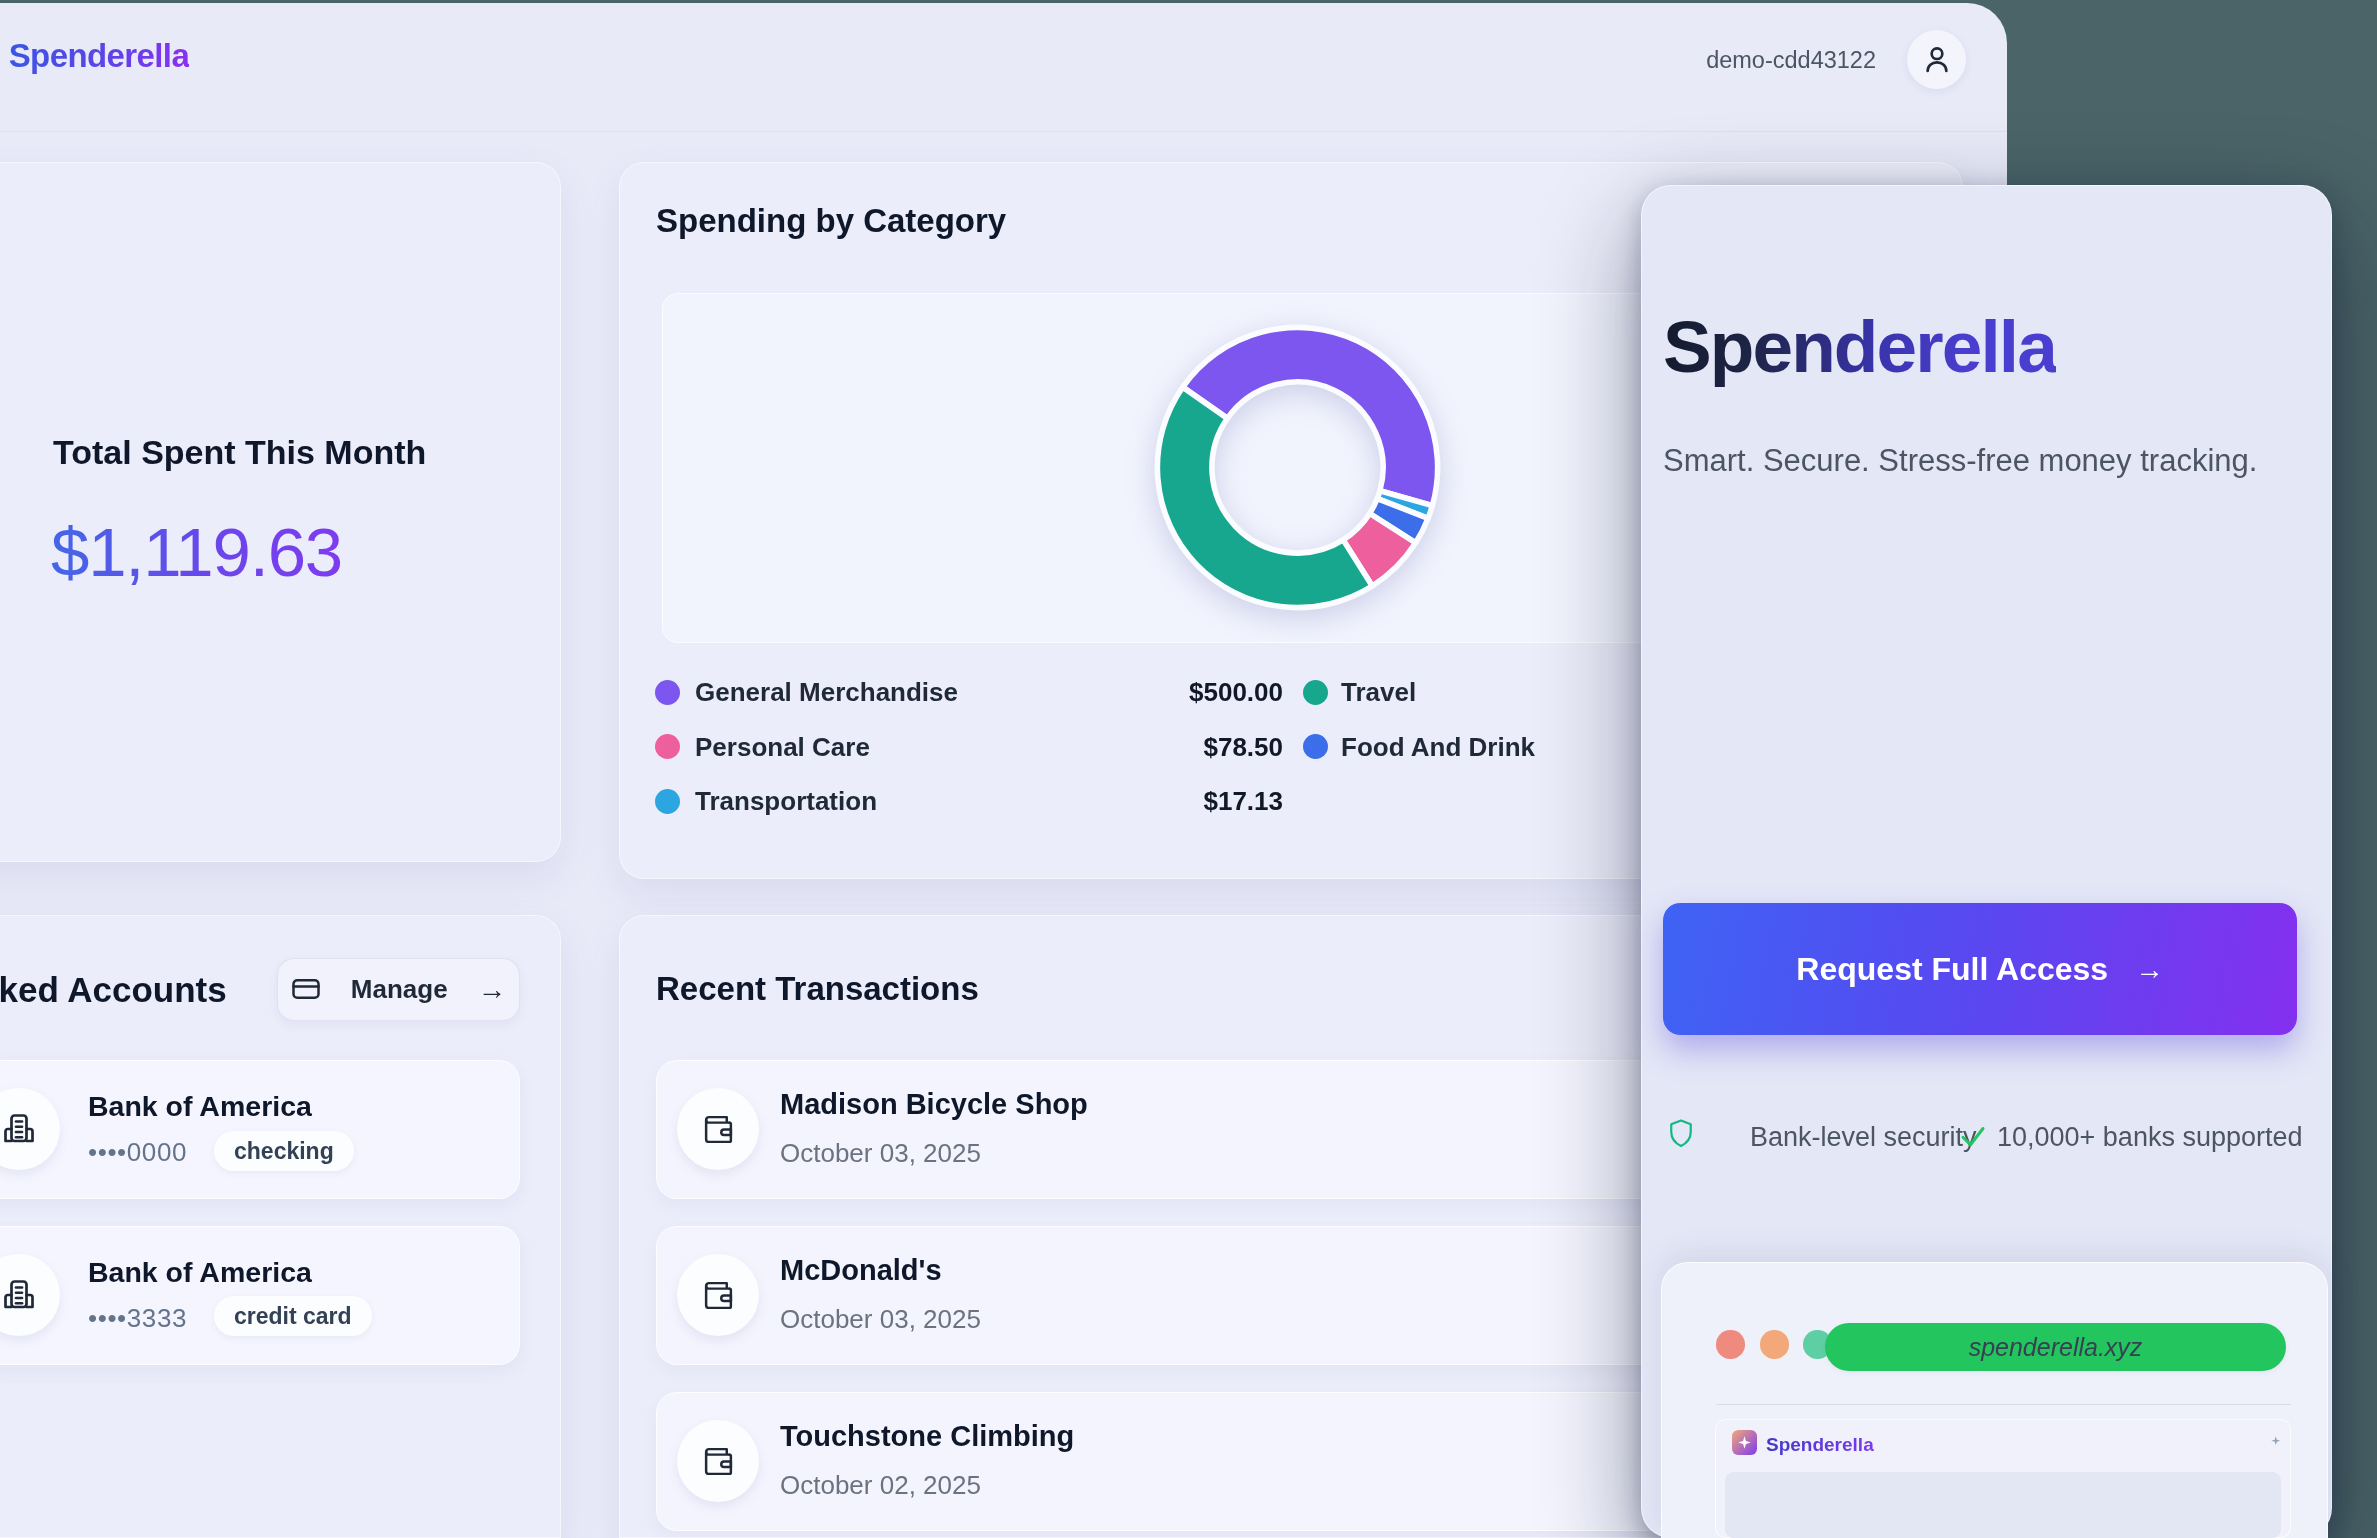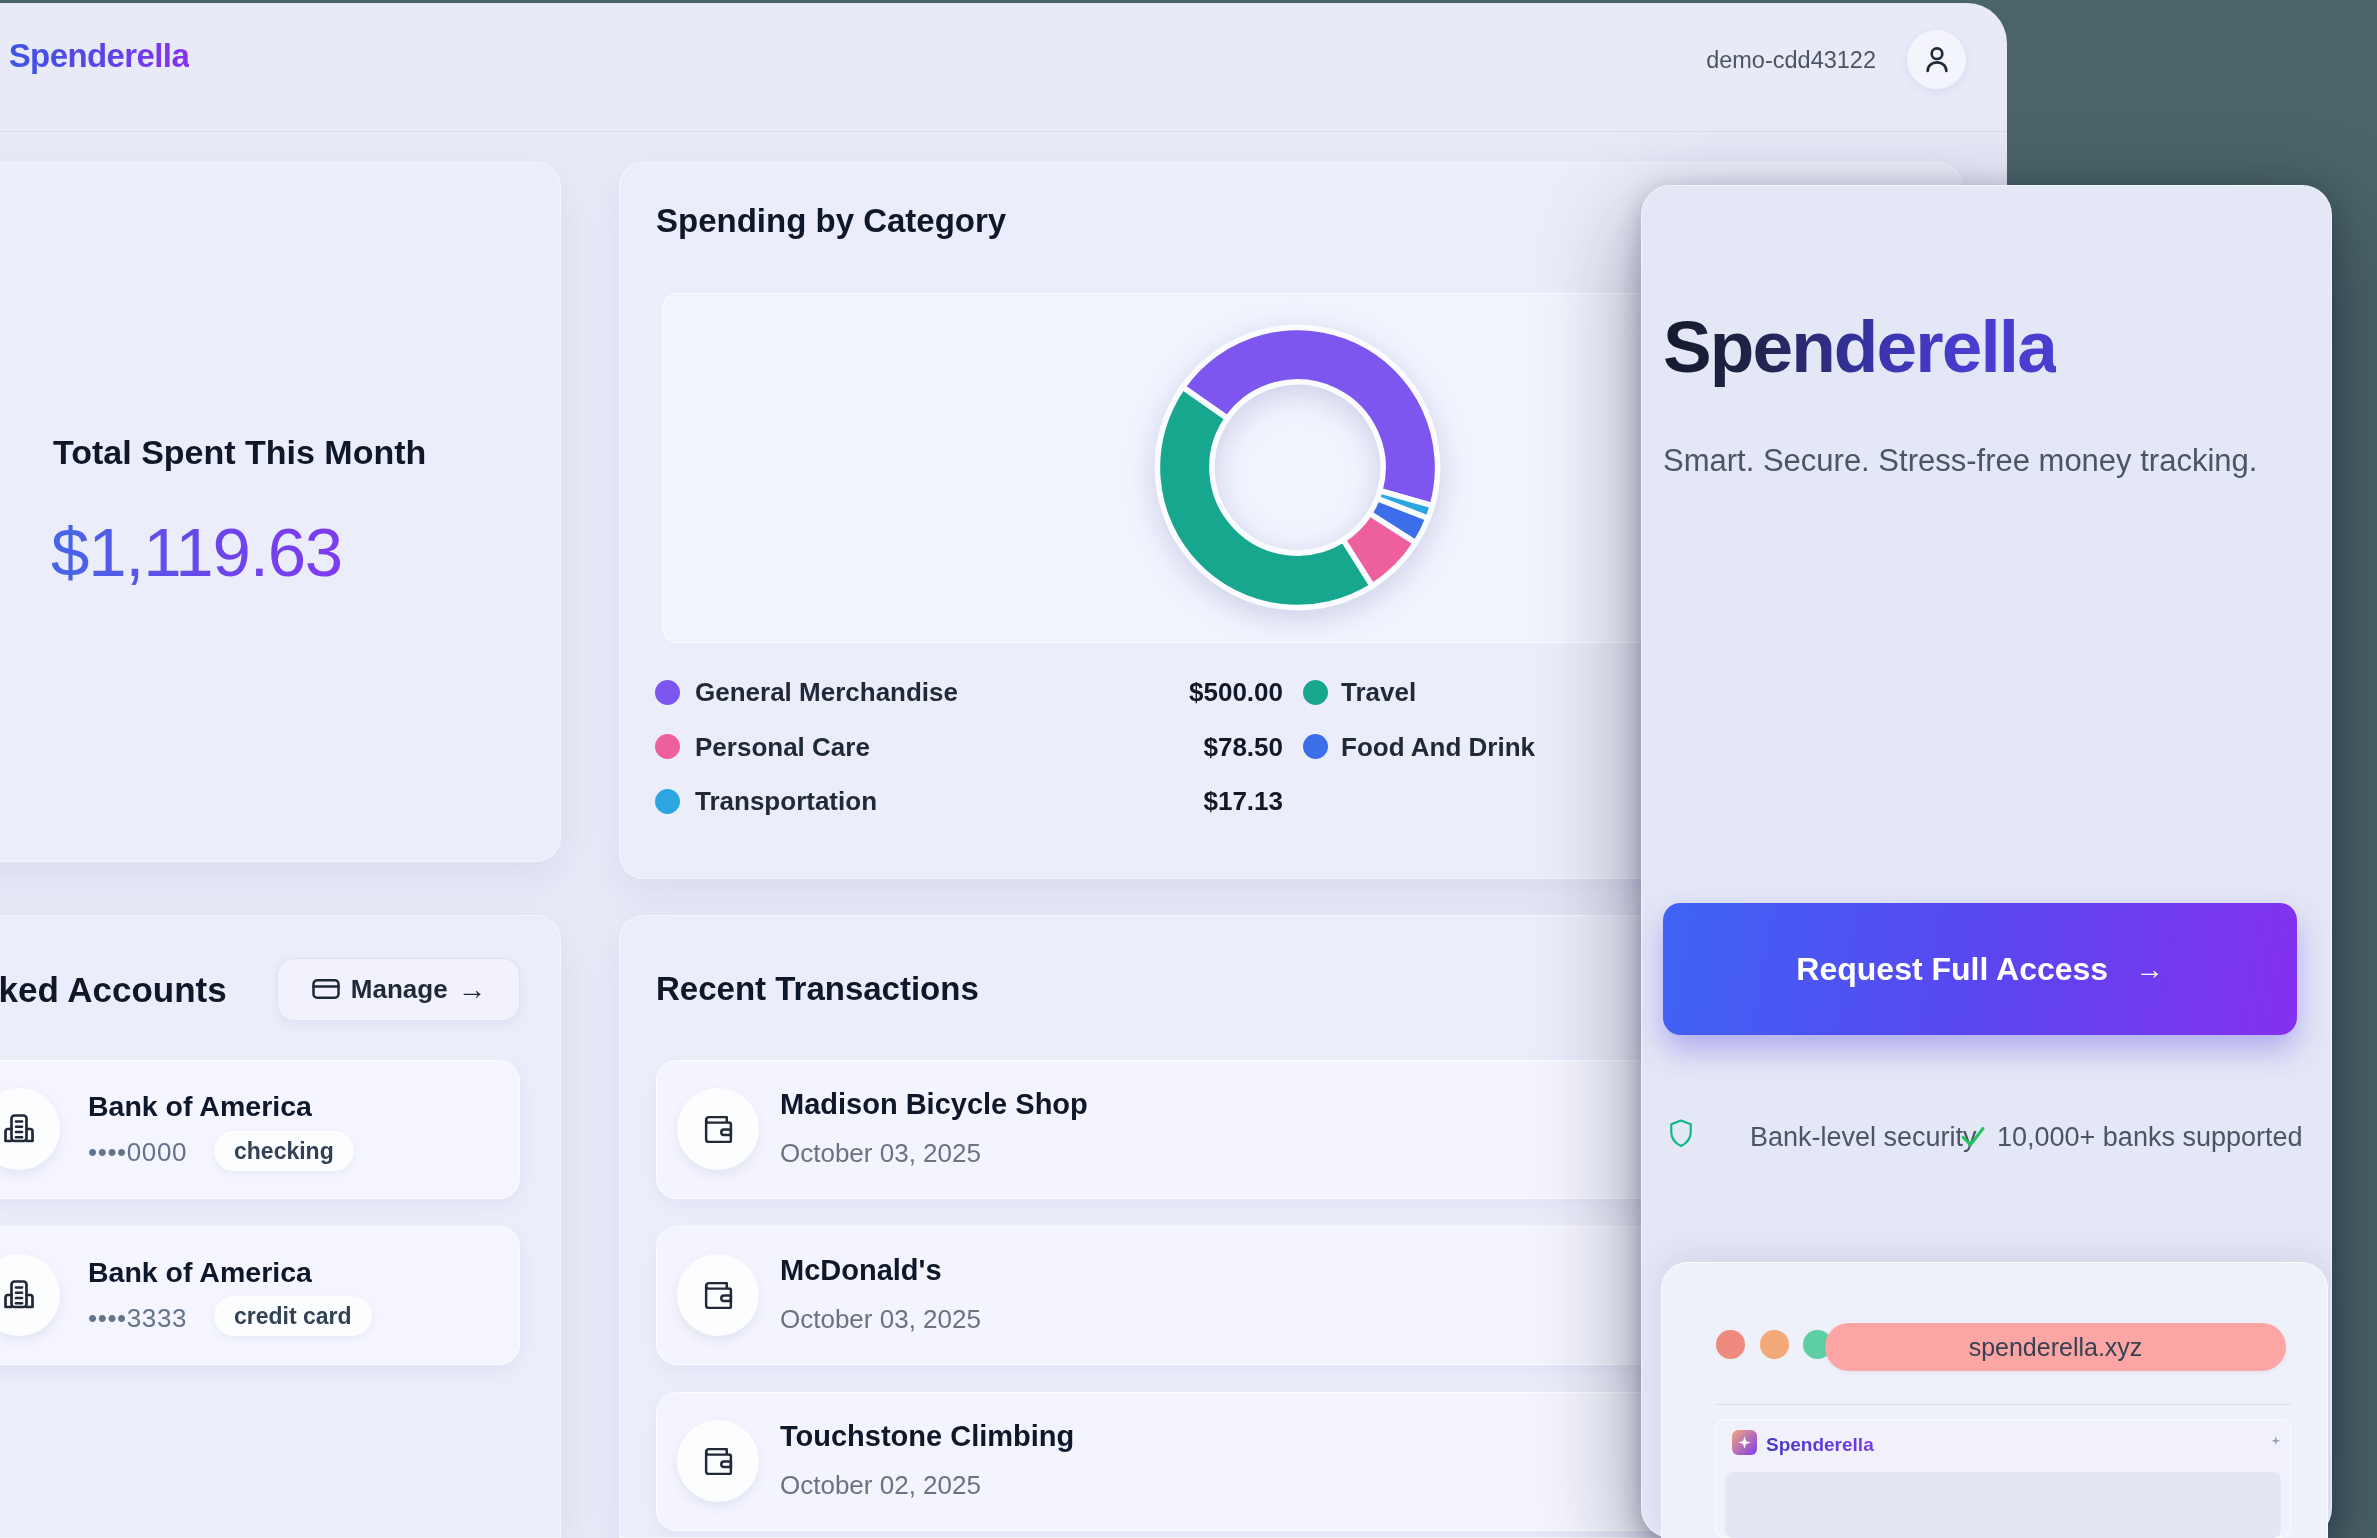--- a/index.html
+++ b/index.html
@@ -58,7 +58,7 @@
   .accounts-title{position:absolute;left:-54px;top:970px;font-size:35px;font-weight:700;color:var(--ink);white-space:nowrap;}
   .manage-btn{position:absolute;left:277px;top:958px;width:243px;height:63px;border-radius:17.3px;
     background:#f1f2fc;border:0.6px solid rgba(110,115,180,0.12);box-shadow:0 3.7px 10px rgba(95,100,165,0.08);
-    display:flex;align-items:center;justify-content:center;gap:10px;cursor:pointer;}
+    display:flex;align-items:center;justify-content:center;gap:30px;cursor:pointer;}
   .manage-label{font-size:26px;font-weight:600;color:#1f2937;}
   .manage-arrow,.req-arrow{font-size:28.5px;color:#1f2937;line-height:1;}
   .account-row{position:absolute;left:-31px;width:551px;height:139px;border-radius:21px;

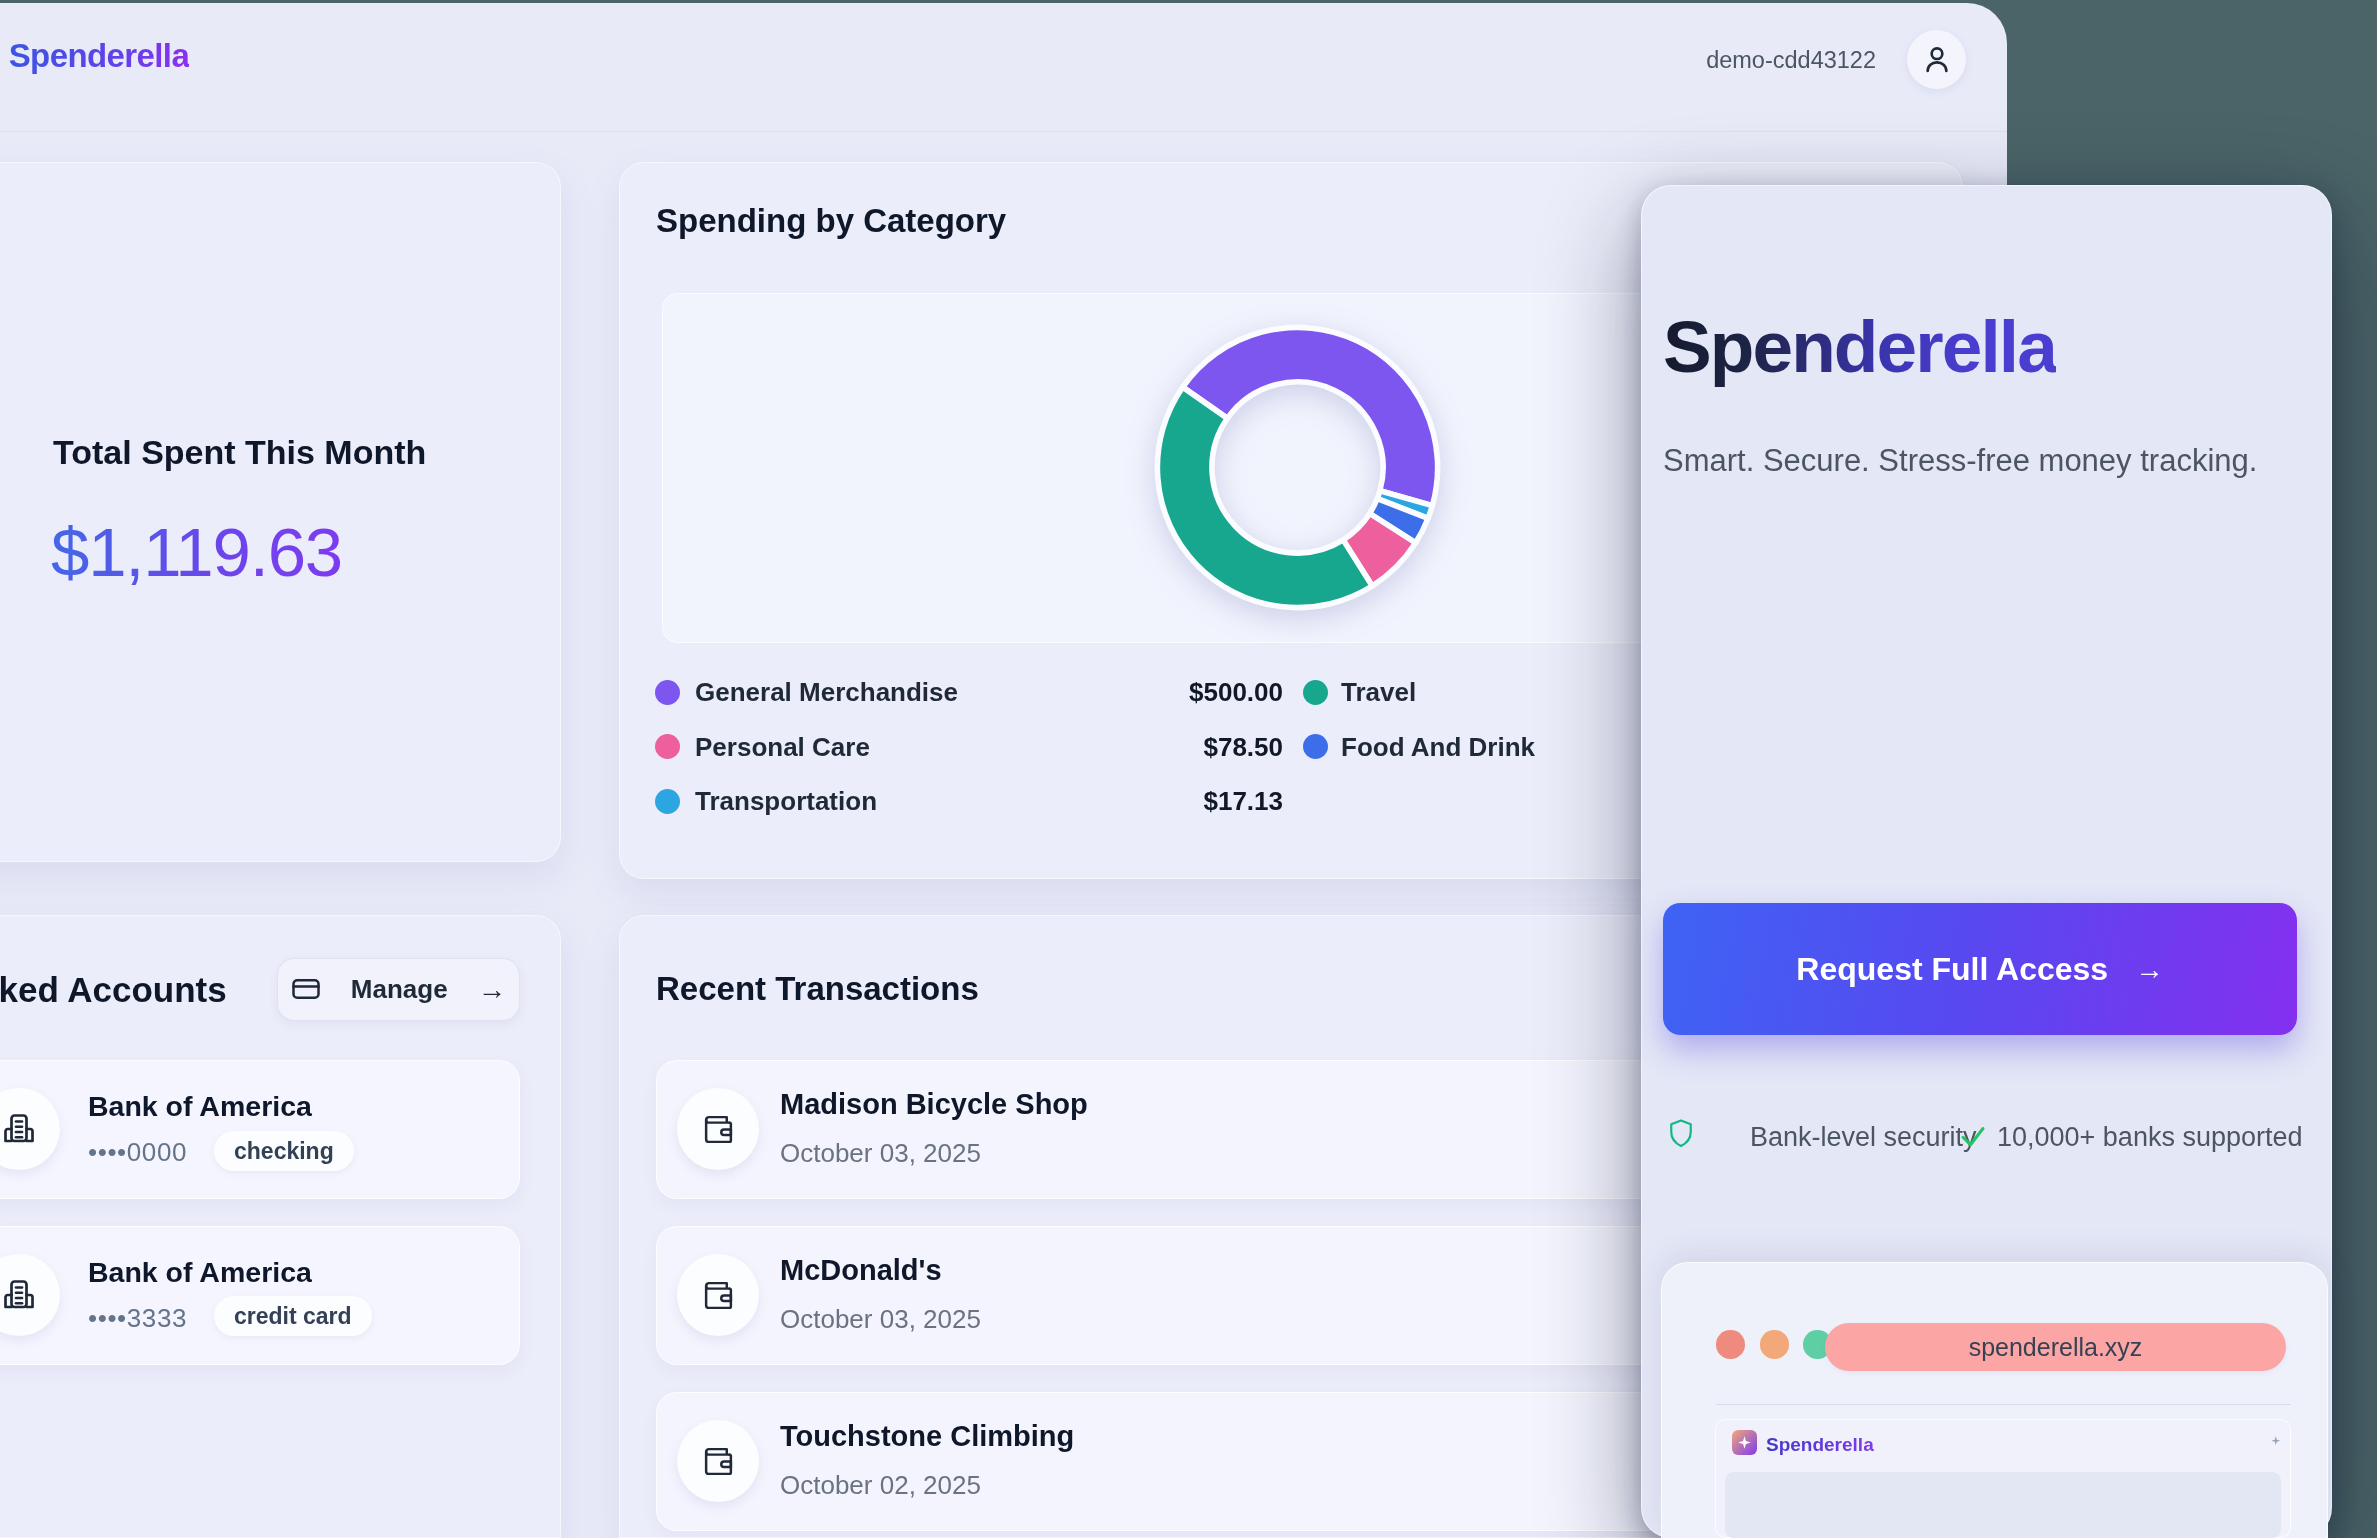--- a/index.html
+++ b/index.html
@@ -103,8 +103,8 @@
   .browser-card{position:absolute;left:1661px;top:1262px;width:667px;height:277px;border-radius:27px 27px 0 0;
     background:#eef0fa;border:0.6px solid rgba(255,255,255,0.8);box-shadow:0 -6.2px 31px rgba(40,45,90,0.10);}
   .traffic-dot{position:absolute;width:28.5px;height:28.5px;border-radius:50%;}
-  .url-pill{position:absolute;left:1825px;top:1323px;width:461px;height:48px;border-radius:25px;background:#fca5a5;
-    display:flex;align-items:center;justify-content:center;box-shadow:0 1.9px 5px rgba(95,100,165,0.07);}
+  .url-pill{position:absolute;left:1825px;top:1323px;width:461px;height:48px;border-radius:25px;background:#22c55e;
+    display:flex;align-items:center;justify-content:center;box-shadow:0 1.9px 5px rgba(95,100,165,0.07);font-style:italic;}
   .url-text{font-size:25px;color:#374151;}
   .mini-divider{position:absolute;left:1716px;top:1404px;width:575px;height:1.2px;background:rgba(90,95,140,0.14);}
   .mini-page{position:absolute;left:1715px;top:1419px;width:576px;height:119px;border-radius:10px;background:#f0f1fa;

